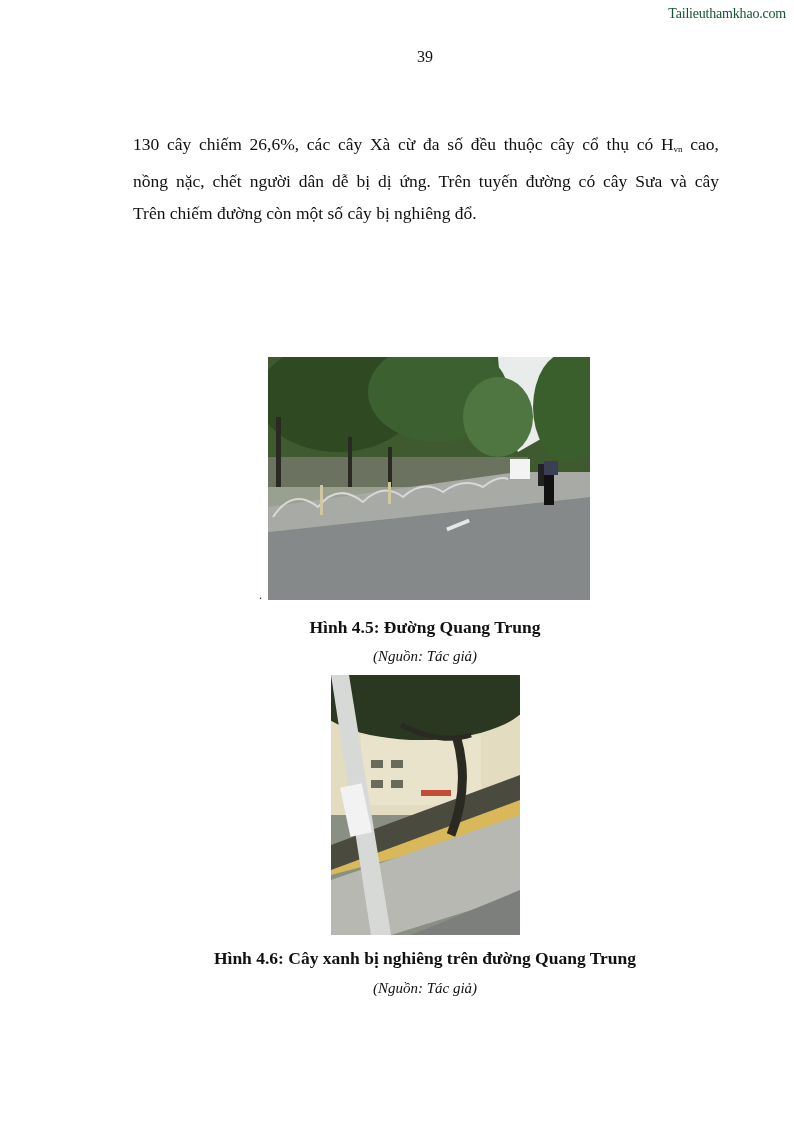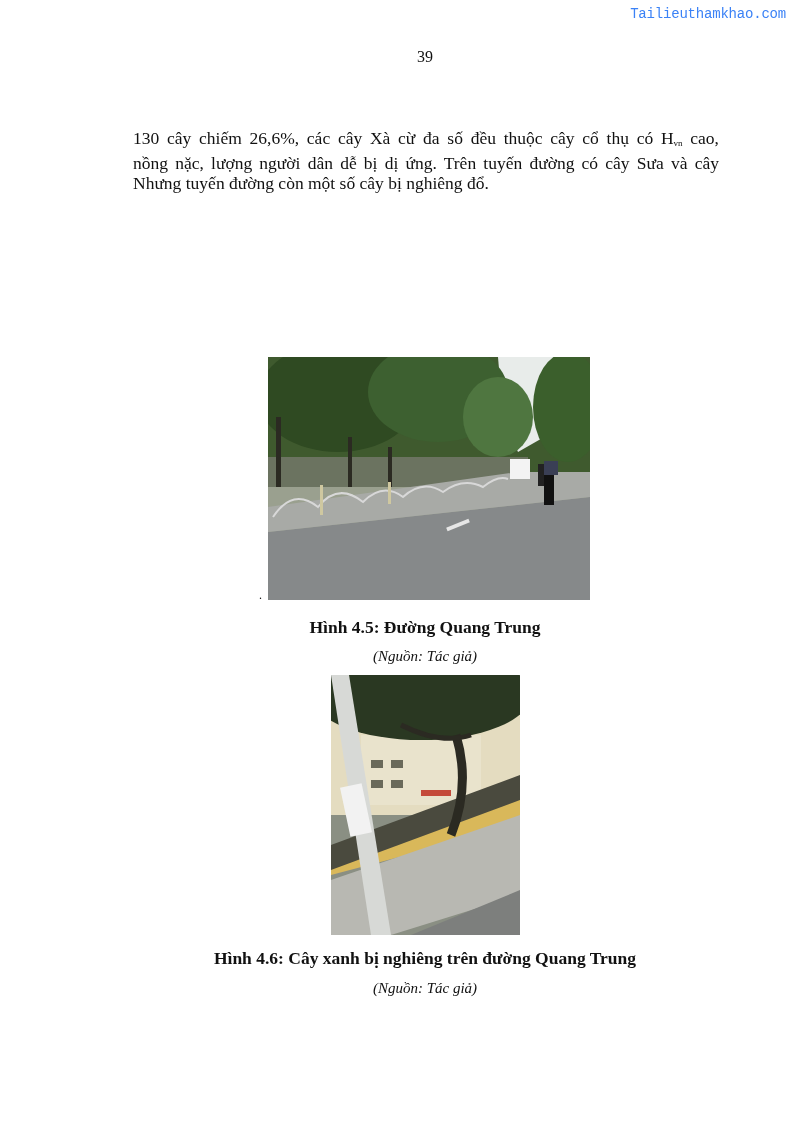--- a/index.html
+++ b/index.html
@@ -5,8 +5,8 @@
     html, body { margin: 0; padding: 0; background: #ffffff; }
     body { width: 794px; height: 1123px; position: relative; overflow: hidden;
       font-family: "Liberation Serif", "DejaVu Serif", serif; color: #111; }
-    .watermark { position: absolute; top: 6px; right: 8px; font-family: Liberation Mono, monospace;
-      font-size: 14px; color: #3b82f6; letter-spacing: -0.2px; }
+    .watermark { position: absolute; top: 6px; right: 8px; font-family: Liberation Serif, serif;
+      font-size: 14px; color: #14532d; letter-spacing: -0.2px; }
     .page-number { position: absolute; top: 48px; left: 0; width: 850px; text-align: center; font-size: 16px; }
     .body-text { position: absolute; left: 133px; top: 128px; width: 586px; font-size: 17.5px; line-height: 20px; }
     .para { text-align: justify; text-align-last: left; margin: 0; }

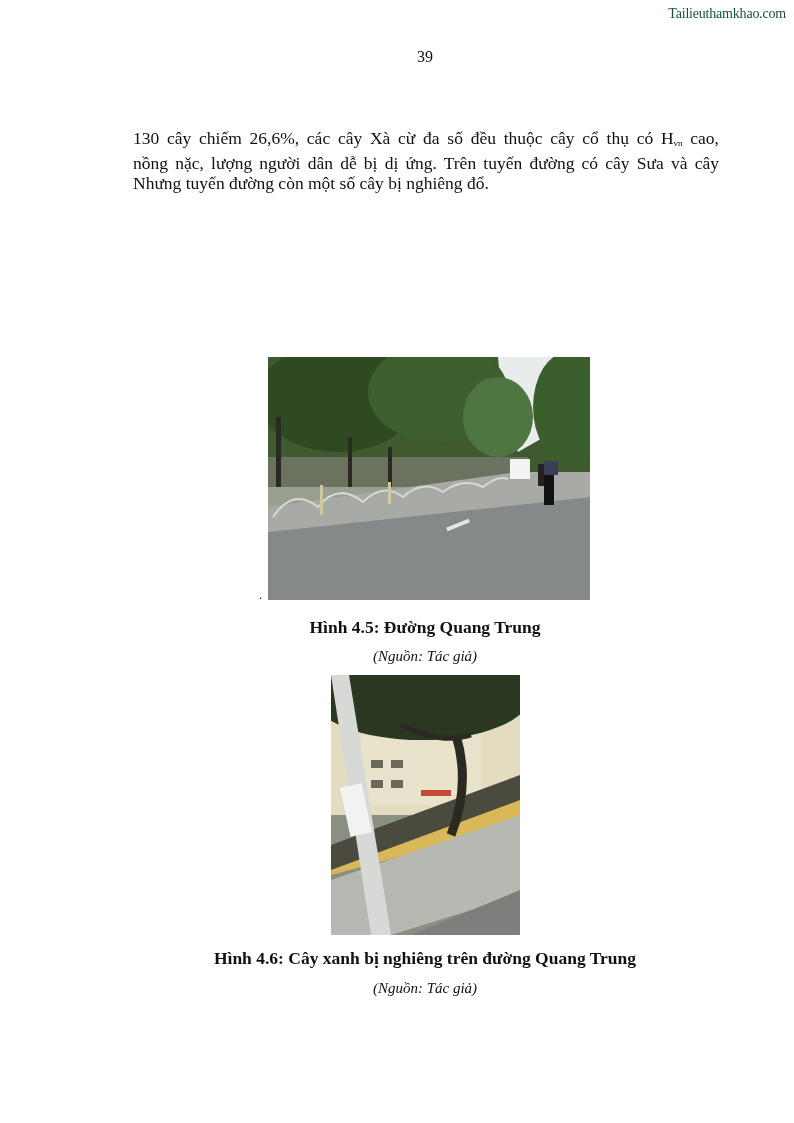--- a/index.html
+++ b/index.html
@@ -8,7 +8,7 @@
     .watermark { position: absolute; top: 6px; right: 8px; font-family: Liberation Serif, serif;
       font-size: 14px; color: #14532d; letter-spacing: -0.2px; }
     .page-number { position: absolute; top: 48px; left: 0; width: 850px; text-align: center; font-size: 16px; }
-    .body-text { position: absolute; left: 133px; top: 128px; width: 586px; font-size: 17.5px; line-height: 20px; }
+    .body-text { position: absolute; left: 133px; top: 128px; width: 586px; font-size: 17.5px; line-height: 32px; }
     .para { text-align: justify; text-align-last: left; margin: 0; }
     .para-line { display: block; text-align: justify; text-align-last: justify; white-space: nowrap; }
     .para-line.last { text-align-last: left; }

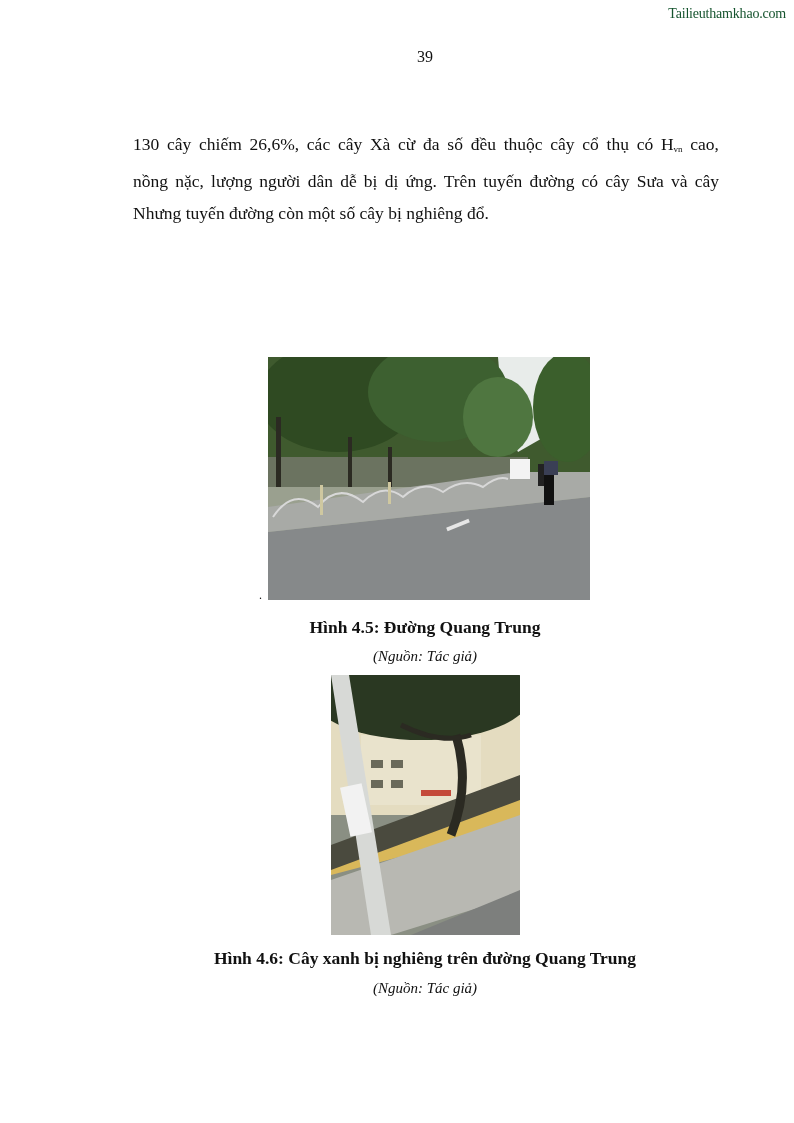--- a/index.html
+++ b/index.html
@@ -29,7 +29,7 @@
 <div class="body-text">
   <div class="para">
     <span class="para-line"><span>130 cây chiếm 26,6%, các cây Xà cừ đa số đều thuộc cây cổ thụ có H</span><sub class="vn">vn</sub><span> cao,</span></span>
-    <span class="para-line">nồng nặc, lượng người dân dễ bị dị ứng. Trên tuyến đường có cây Sưa và cây</span>
+    <span class="para-line">nồng nặc, chết người dân dễ bị dị ứng. Trên tuyến đường có cây Sưa và cây</span>
   </div>
   <p class="line2">Nhưng tuyến đường còn một số cây bị nghiêng đổ.</p>
 </div>

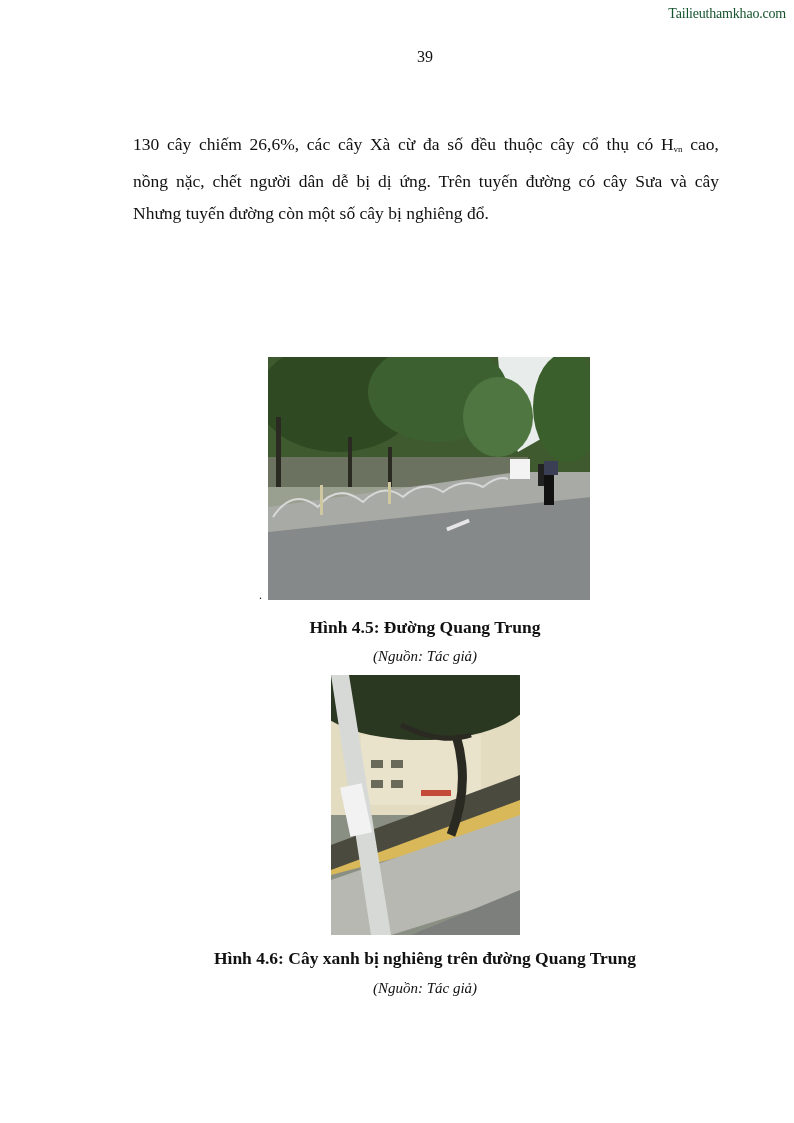--- a/index.html
+++ b/index.html
@@ -31,7 +31,7 @@
     <span class="para-line"><span>130 cây chiếm 26,6%, các cây Xà cừ đa số đều thuộc cây cổ thụ có H</span><sub class="vn">vn</sub><span> cao,</span></span>
     <span class="para-line">nồng nặc, chết người dân dễ bị dị ứng. Trên tuyến đường có cây Sưa và cây</span>
   </div>
-  <p class="line2">Nhưng tuyến đường còn một số cây bị nghiêng đổ.</p>
+  <p class="line2">Trên chiếm đường còn một số cây bị nghiêng đổ.</p>
 </div>
 
 <div class="photo" style="left:268px; top:357px; width:322px; height:243px;">

